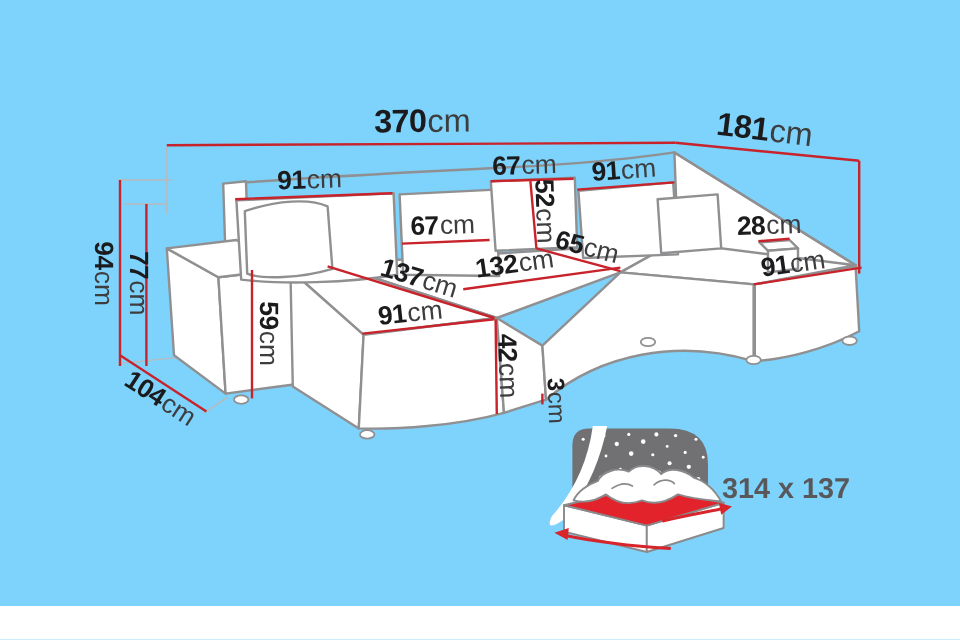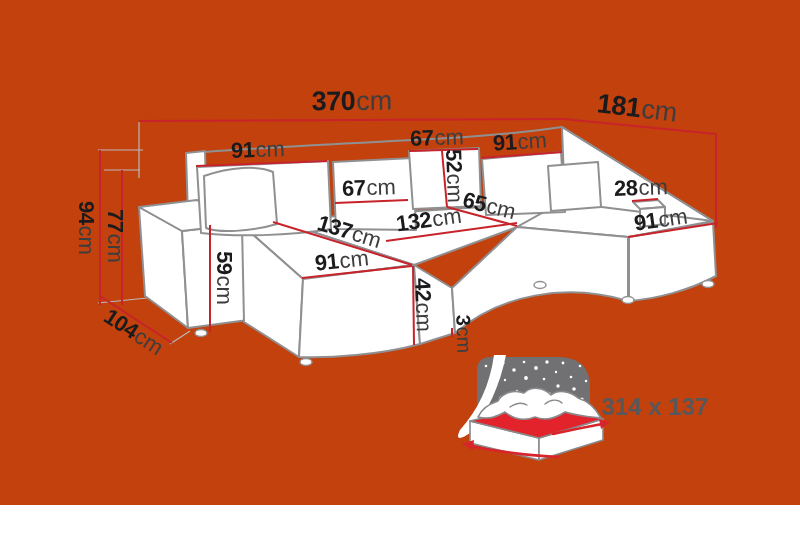--- a/index.html
+++ b/index.html
@@ -3,7 +3,7 @@
 <meta charset="utf-8">
 <style>
   html,body{margin:0;padding:0;background:#ffffff;}
-  .stage{position:relative;width:800px;height:505px;background:#c2410c;overflow:hidden;text-align:center;}
+  .stage{position:relative;width:800px;height:505px;background:#7dd3fc;overflow:hidden;text-align:center;}
   svg{display:block;}
   .sofa-line{fill:none;stroke:#909092;stroke-width:2;stroke-linejoin:round;stroke-linecap:round;}
   .sofa-face{fill:#ffffff;stroke:#909092;stroke-width:2;stroke-linejoin:round;}

